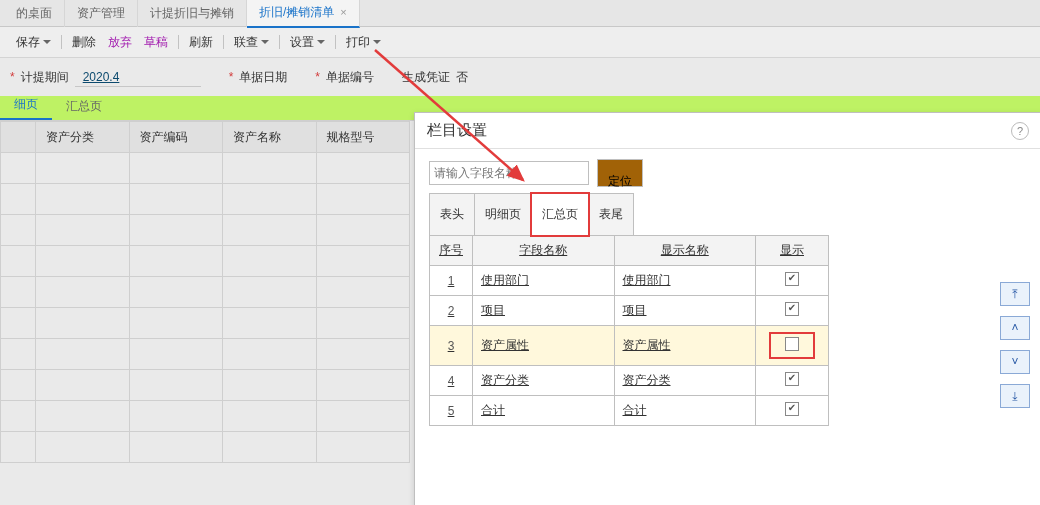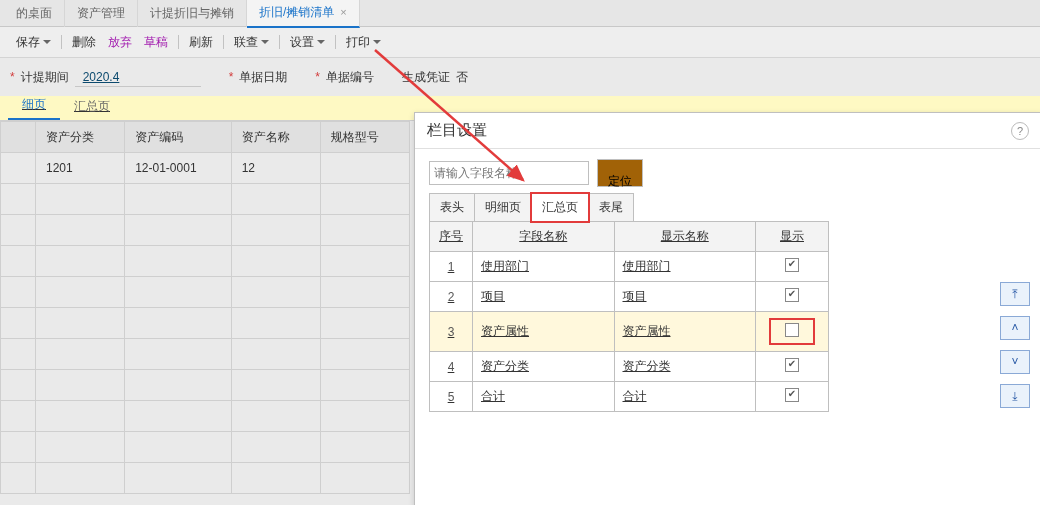--- a/index.html
+++ b/index.html
@@ -26,7 +26,7 @@
 .form-row .plain{color:#333;}
 
 
-.subtabs{display:flex;align-items:flex-end;height:24px;background:#fef9c3;padding-left:8px;border-bottom:1px solid #cfcfcf;text-decoration:underline;}
+.subtabs{display:flex;align-items:flex-end;height:24px;background:#bef264;padding-left:0;border-bottom:1px solid #cfcfcf;}
 .subtab{padding:5px 14px;color:#666;font-size:12px;cursor:pointer;}
 .subtab.active{color:#1a73c9;border-bottom:2px solid #1a73c9;}
 

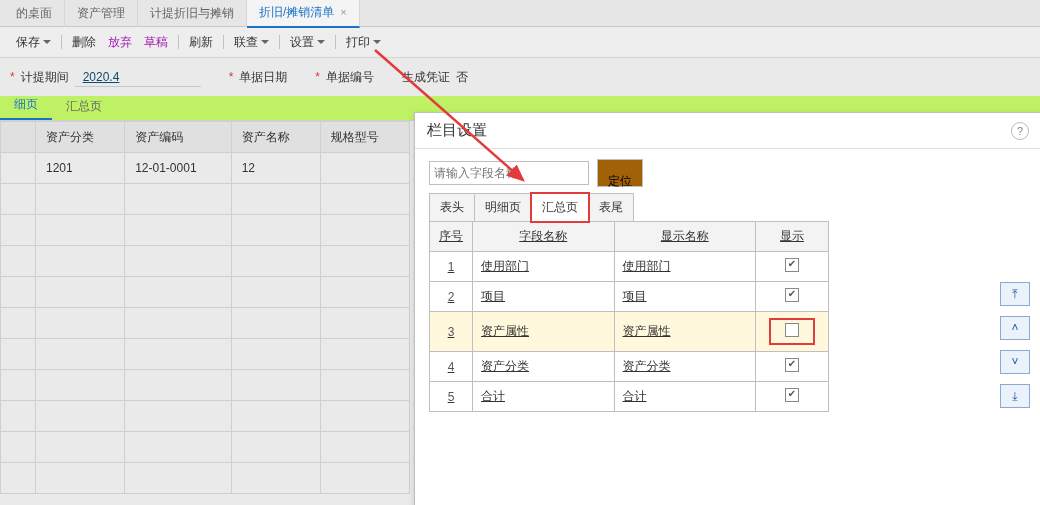--- a/index.html
+++ b/index.html
@@ -141,13 +141,6 @@
         <th>资产名称</th>
         <th>规格型号</th>
       </tr>
-      <tr>
-            <td></td>
-            <td>1201</td>
-            <td>12-01-0001</td>
-            <td>12</td>
-            <td></td>
-          </tr>
       <tr>
             <td></td>
             <td></td>

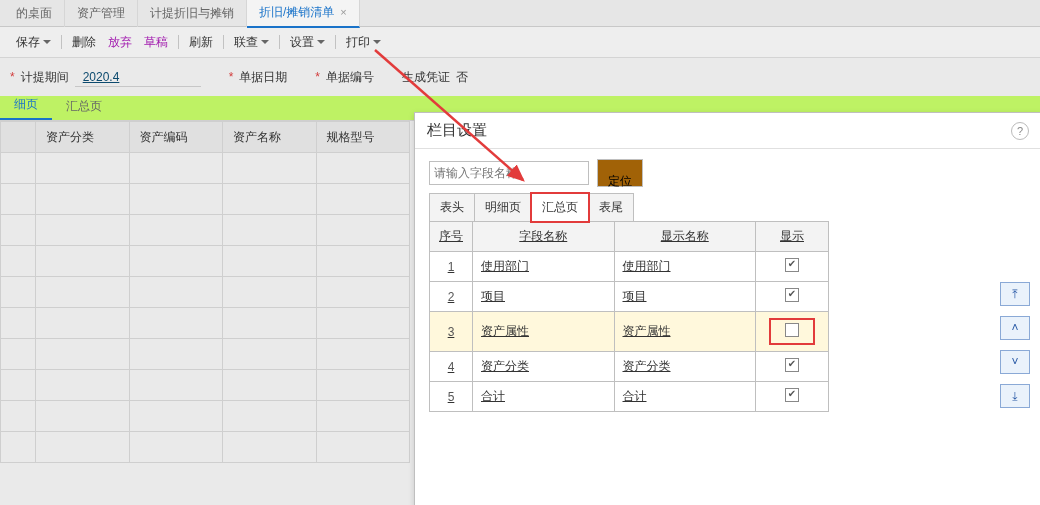--- a/index.html
+++ b/index.html
@@ -48,7 +48,7 @@
 .locate-btn{height:22px;padding:13px 10px;border:1px solid #bfbfbf;background:#a16207;font-size:12px;cursor:pointer;}
 
 .field-tabs{display:flex;margin-bottom:0;}
-.field-tab{padding:5px 10px;border:1px solid #bfbfbf;background:#f3f3f3;font-size:12px;cursor:pointer;margin-right:-1px;}
+.field-tab{padding:12px 10px;border:1px solid #bfbfbf;background:#f3f3f3;font-size:12px;cursor:pointer;margin-right:-1px;}
 .field-tab.active{background:#fff;border-bottom-color:#fff;position:relative;z-index:2;}
 .field-tab.highlight{outline:2px solid #e23b3b;outline-offset:-1px;}
 

